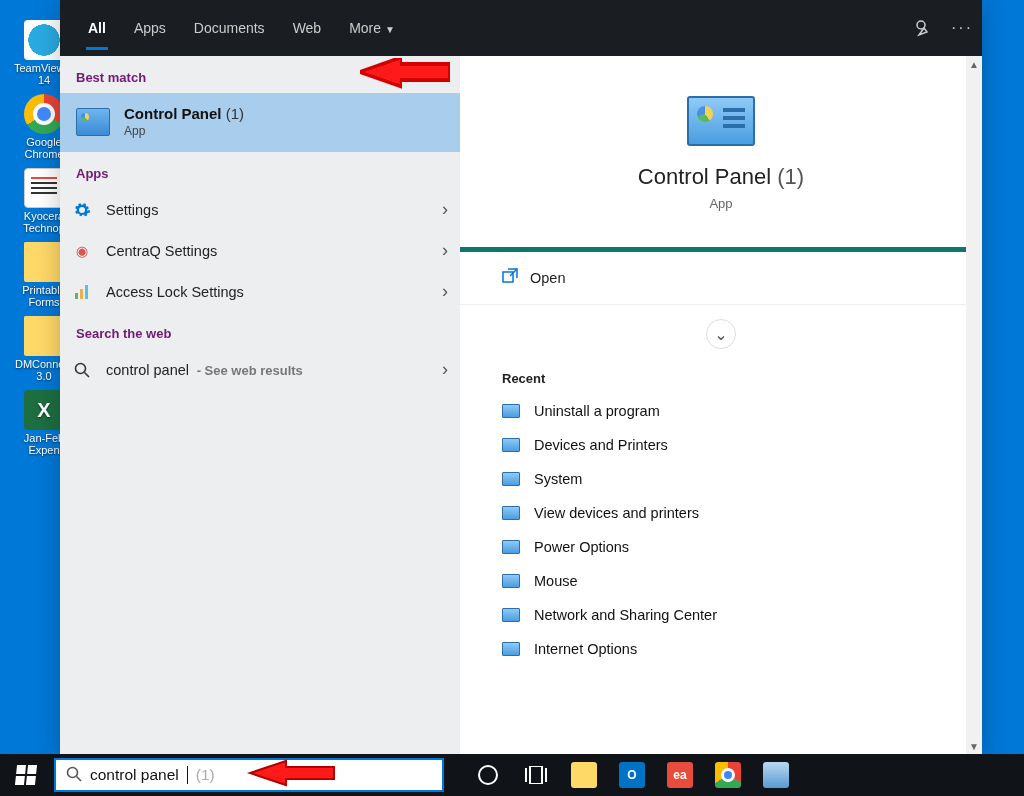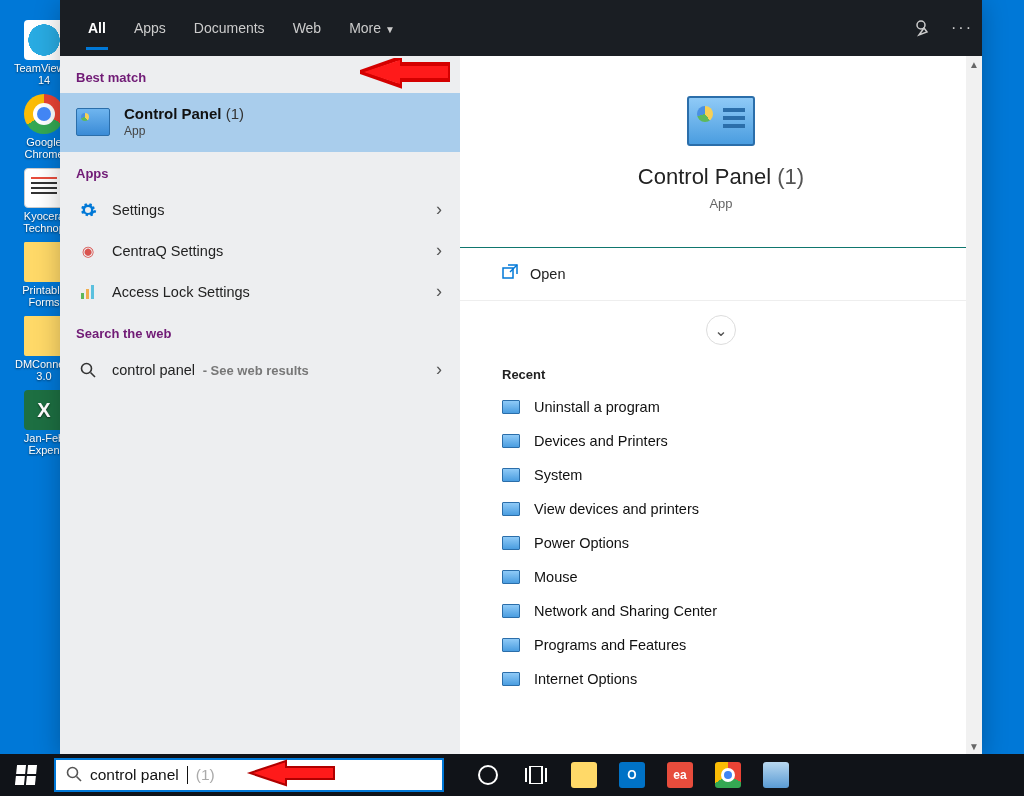--- a/index.html
+++ b/index.html
@@ -43,7 +43,7 @@
   .best-match .title-line .ct { color:#333; font-weight: 400; }
   .best-match .sub { font-size: 12px; color: #444; margin-top: 2px; }
 
-  .row-item { display:flex; align-items:center; padding: 10px 18px; font-size: 14.5px; color:#222; gap: 14px; cursor:pointer; }
+  .row-item { display:flex; align-items:center; padding: 10px 12px; font-size: 14.5px; color:#222; gap: 14px; cursor:pointer; }
   .row-item .lead-ico { width: 20px; height:20px; display:flex; align-items:center; justify-content:center; color:#0078d7; }
   .row-item .chev { margin-left:auto; color:#555; font-size: 18px; }
   .row-item .sub-inline { color:#777; font-size: 13px; margin-left: 4px; font-weight: bold; }

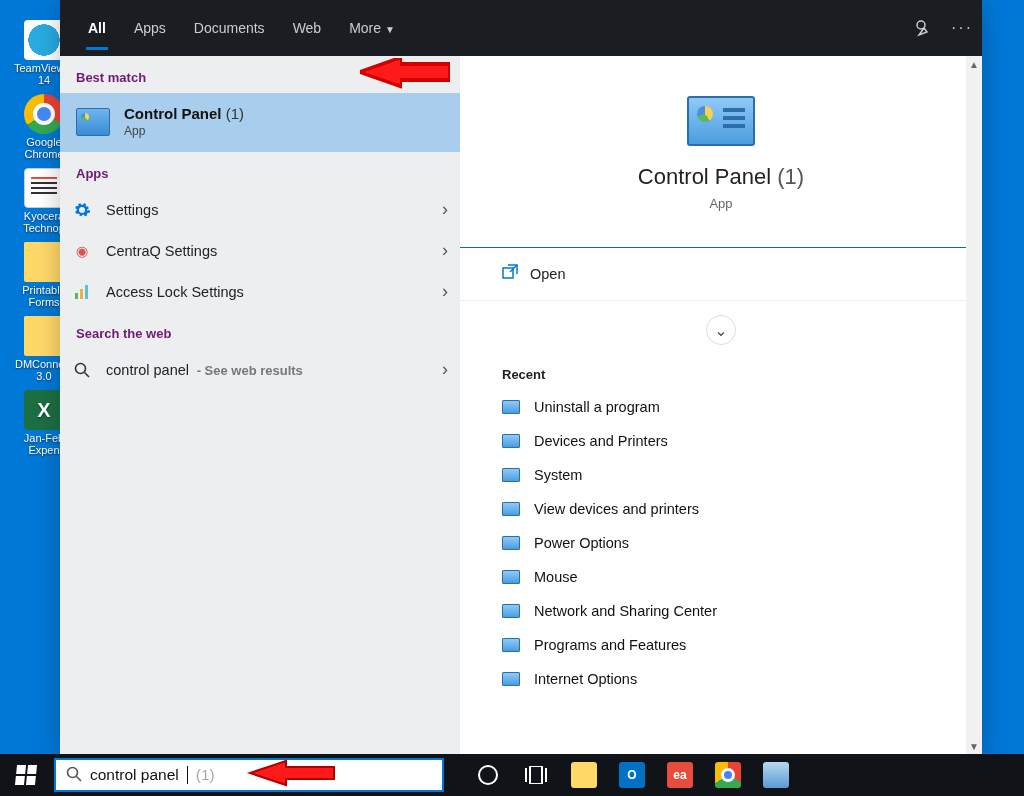--- a/index.html
+++ b/index.html
@@ -55,7 +55,7 @@
   .right-title { font-size: 22px; color:#222; }
   .right-title .ct { color:#555; }
   .right-sub { font-size: 13px; color:#666; margin-top: 6px; }
-  .open-row { display:flex; align-items:center; gap: 12px; padding: 16px 42px; border-top:1px solid #0f766e; border-bottom:1px solid #eee; margin-top: 26px; font-size: 14.5px; color:#222; cursor:pointer; }
+  .open-row { display:flex; align-items:center; gap: 12px; padding: 16px 42px; border-top:5px solid #0f766e; border-bottom:1px solid #eee; margin-top: 26px; font-size: 14.5px; color:#222; cursor:pointer; }
   .open-row .open-ico { color:#0078d7; font-size:16px; }
   .expand-btn { width: 30px; height: 30px; border:1px solid #ddd; border-radius: 50%; display:flex; align-items:center; justify-content:center; margin: 14px auto; color:#555; cursor:pointer;}
   .recent-head { text-align:left; padding: 8px 42px; font-size: 13px; font-weight:700; color:#222; }

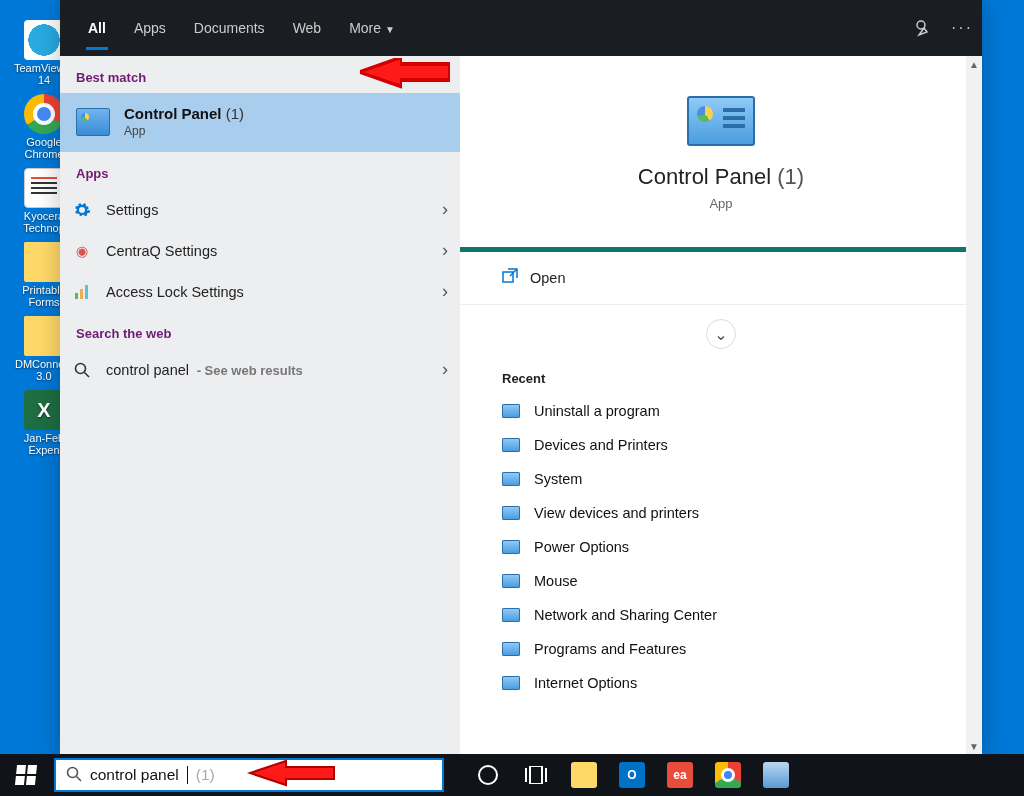--- a/index.html
+++ b/index.html
@@ -247,10 +247,6 @@
           </div>
         <div class="recent-item">
             <div class="mini-cp"></div>
-            <span>Programs and Features</span>
-          </div>
-        <div class="recent-item">
-            <div class="mini-cp"></div>
             <span>Internet Options</span>
           </div>
 

